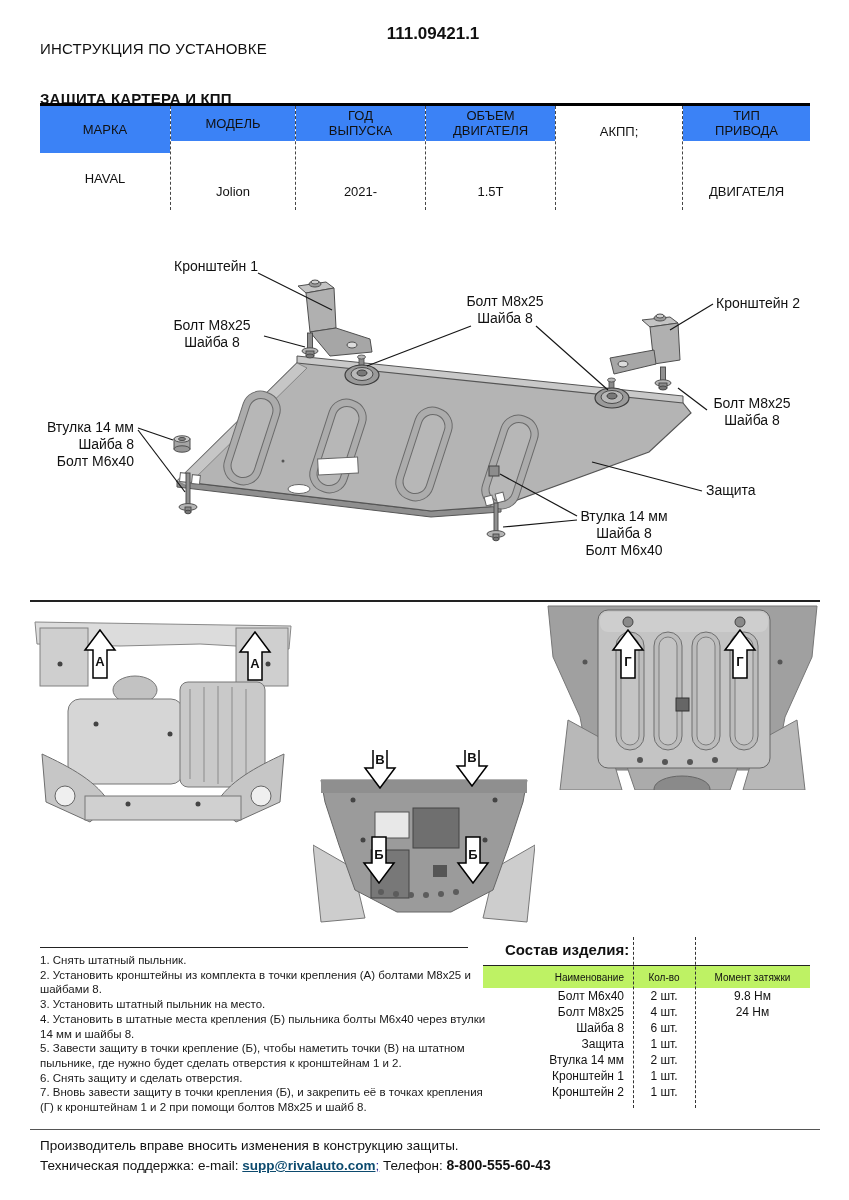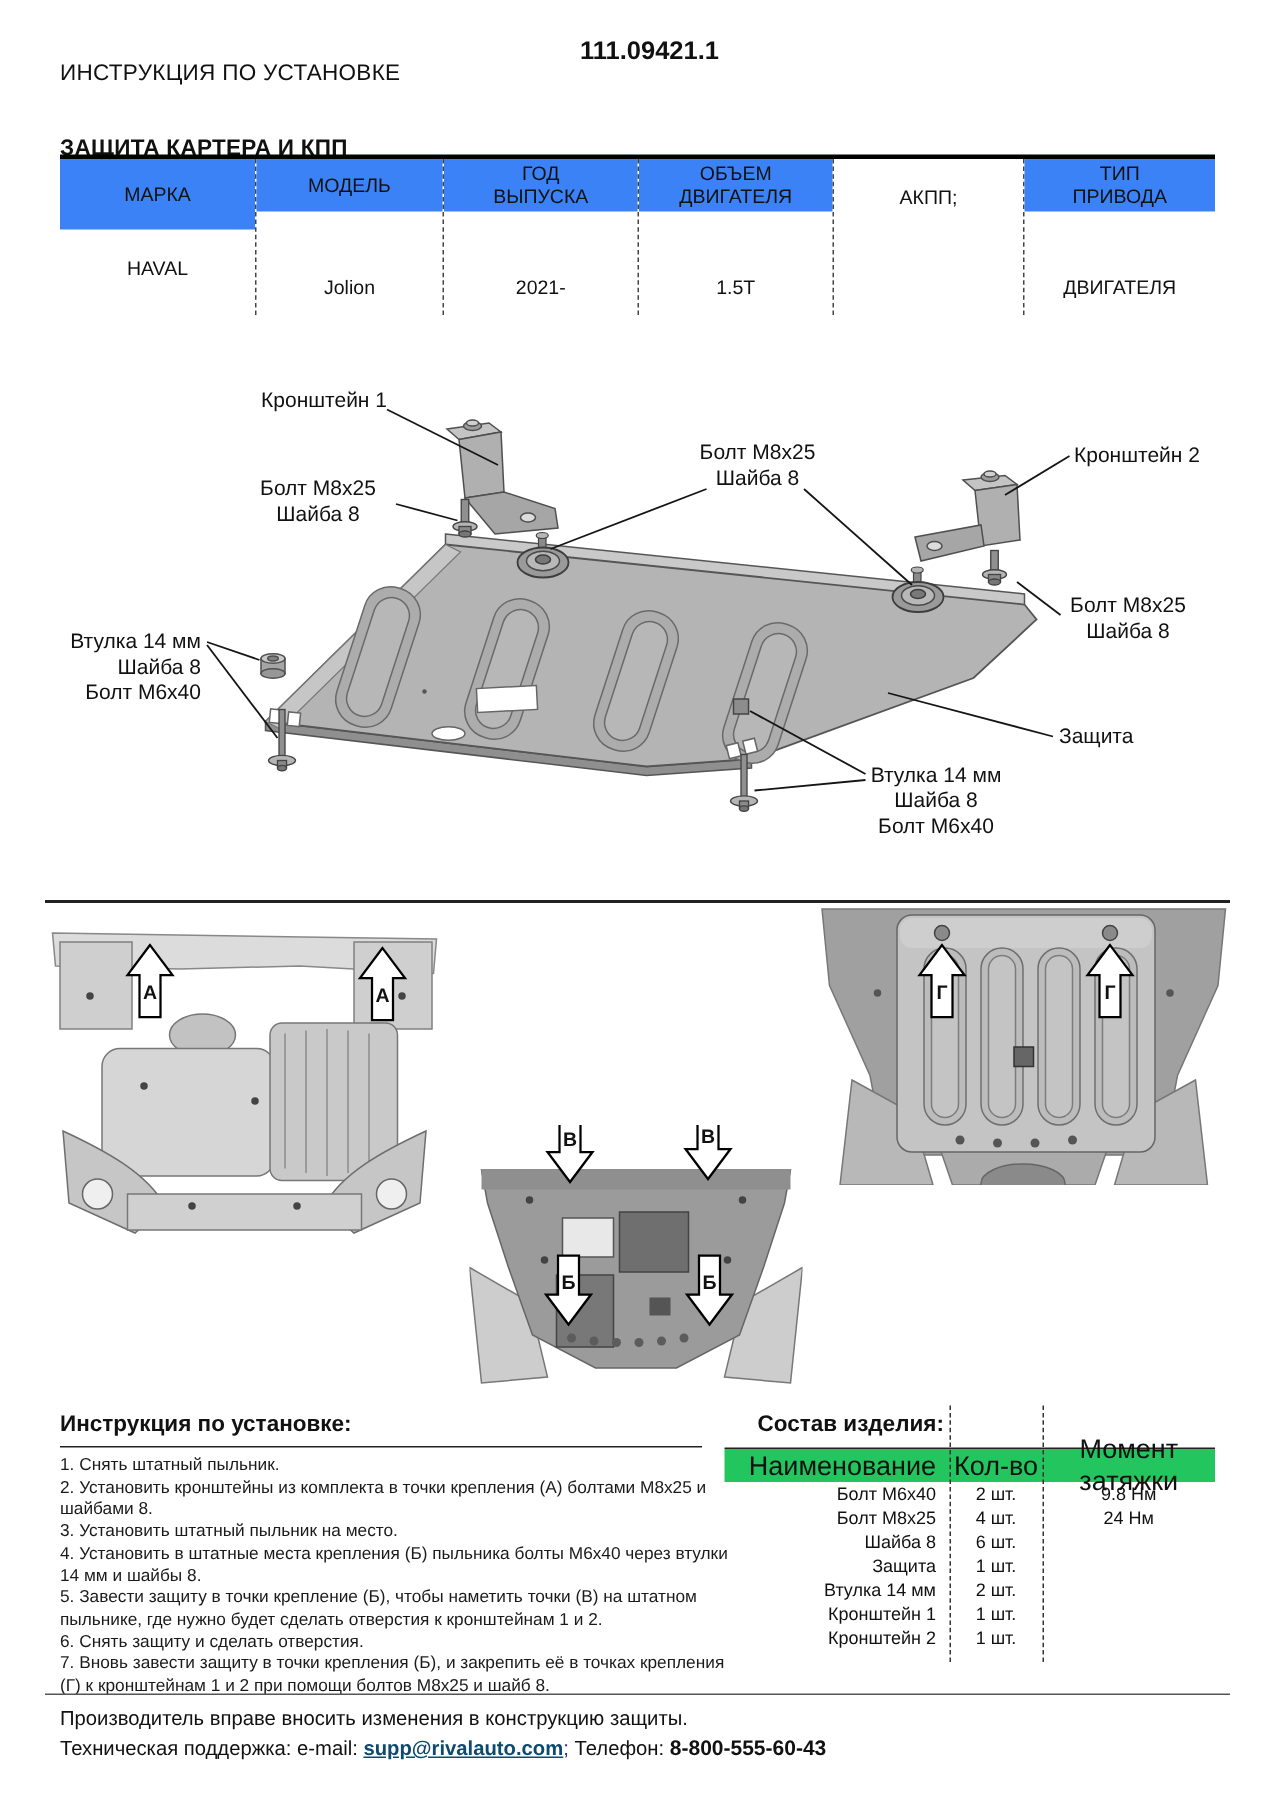--- a/index.html
+++ b/index.html
@@ -340,7 +340,6 @@
   </svg>
 
   <div class="abs instr">
-    <div class="ititle">Инструкция по установке:</div>
     <div class="ihr"></div>
     <div class="steps">
       <div>1. Снять штатный пыльник.</div>

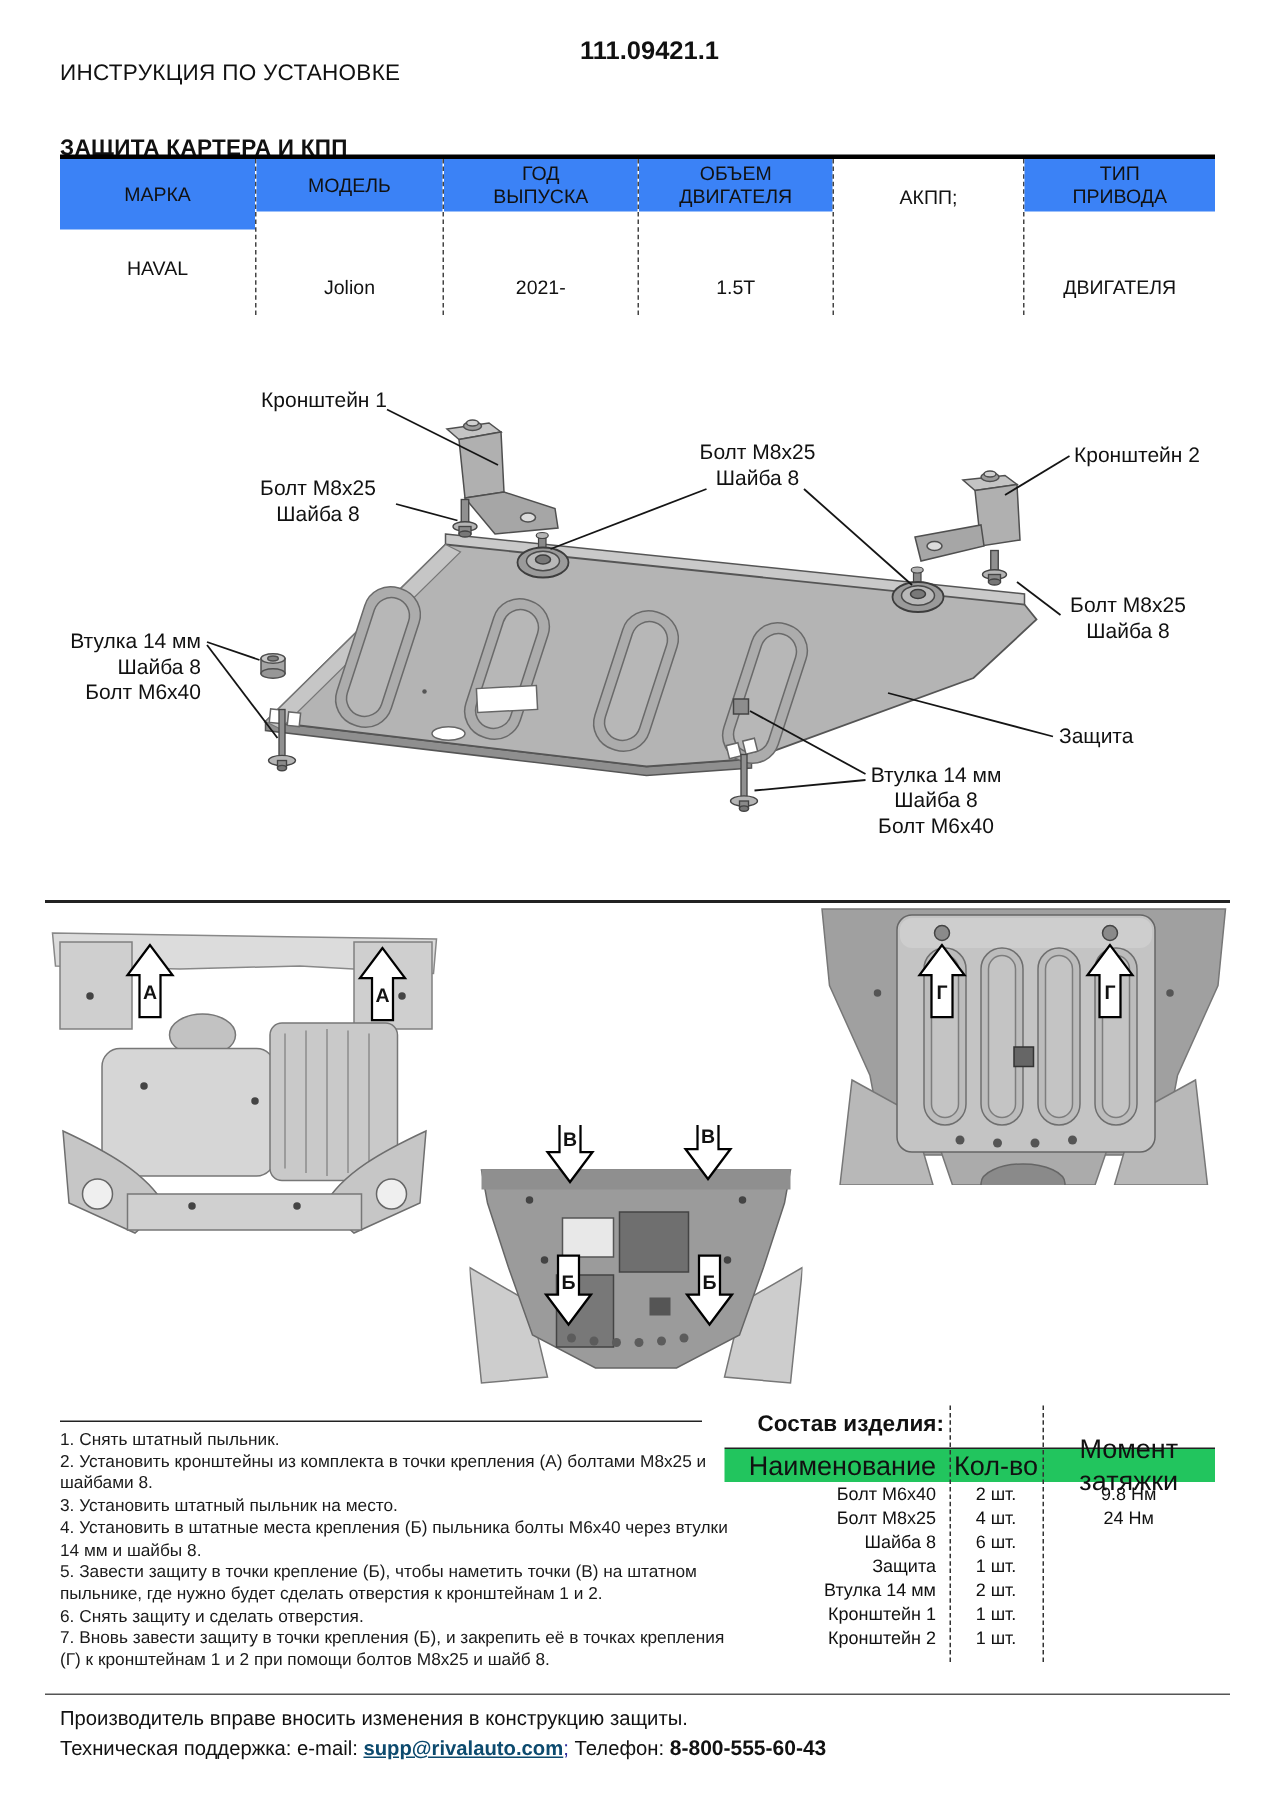--- a/index.html
+++ b/index.html
@@ -28,7 +28,7 @@
   .parts .ptitle{font-size:15px;font-weight:bold;padding-left:22px;}
   .ptable{position:relative;margin-top:7px;width:327px;}
   .ptable .phr{border-top:1px solid #222;}
-  .ptable .phead{display:flex;background:#22c55e;height:22px;align-items:center;font-size:18px;}
+  .ptable .phead{display:flex;background:#bef264;height:22px;align-items:center;font-size:10px;}
   .ptable .prow{display:flex;height:16px;align-items:center;font-size:12px;}
   .cname{width:150px;text-align:right;box-sizing:border-box;padding-right:9px;}
   .cqty{width:62px;text-align:center;}

